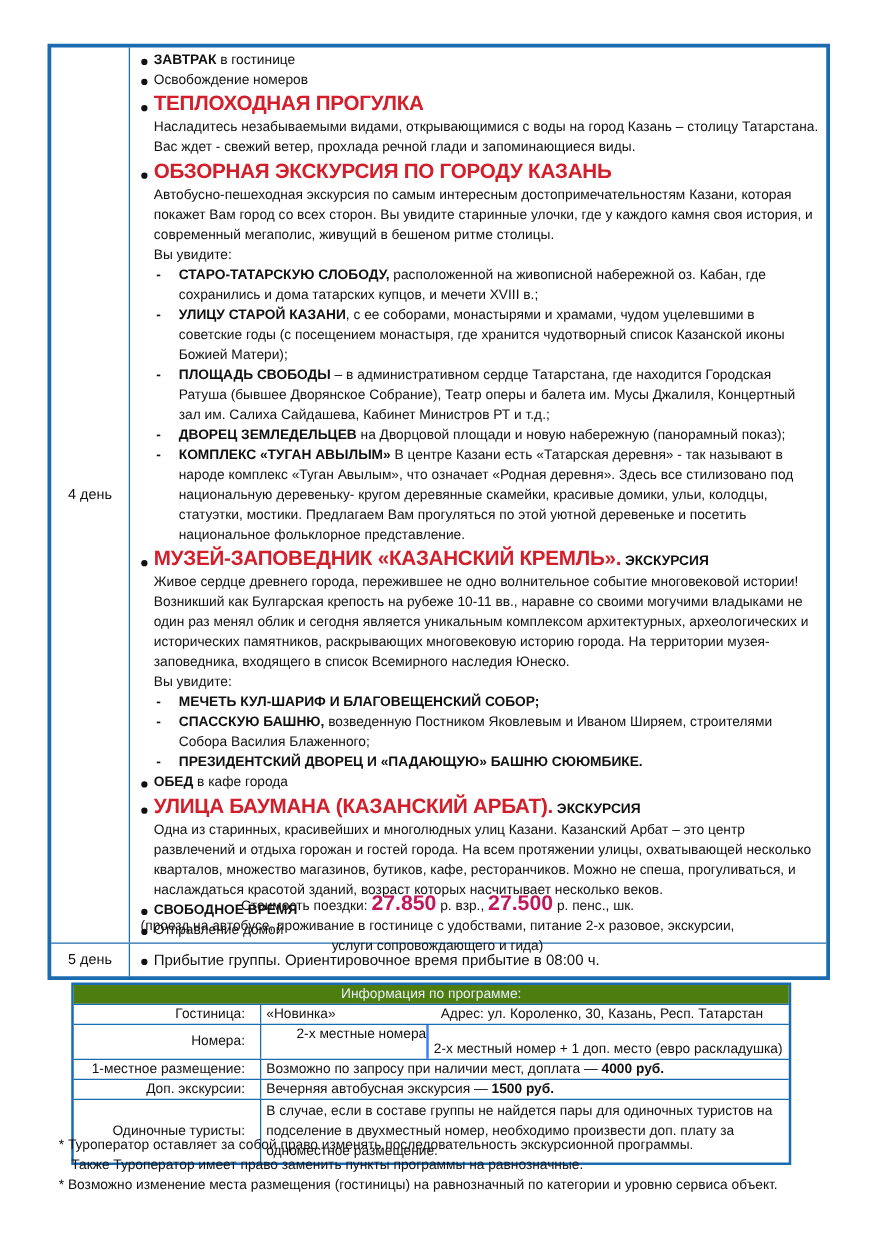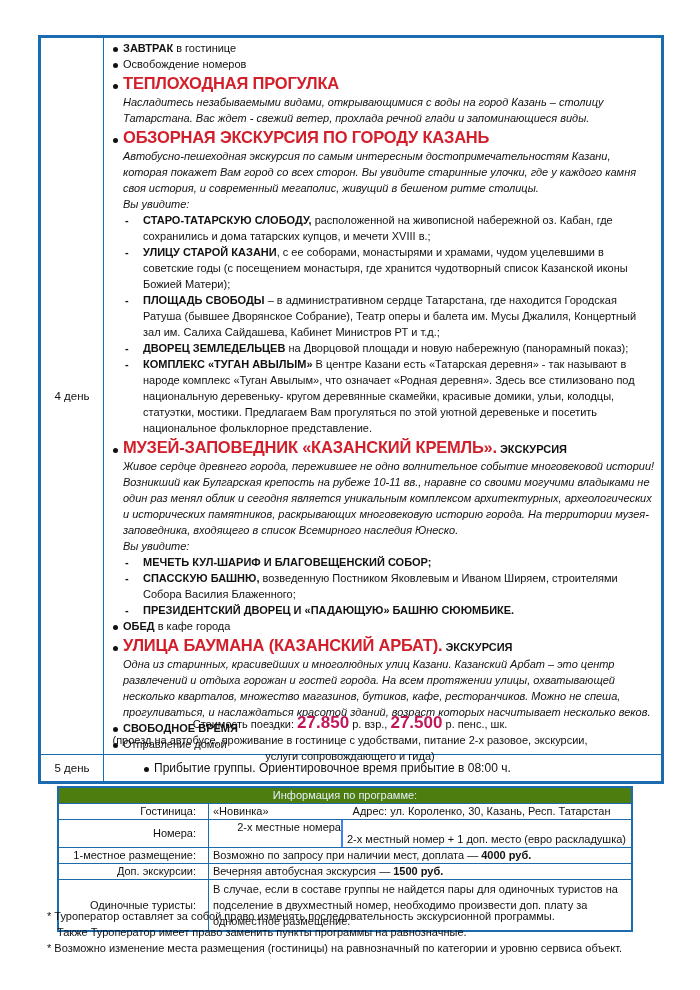--- a/index.html
+++ b/index.html
@@ -29,7 +29,7 @@
   .bl.big::before { top: 12px; }
   .h { color: #d21f2b; font-weight: bold; font-size: 16.5px; line-height: 22px; letter-spacing: -0.2px; }
   .hs { font-weight: bold; font-size: 11px; color: #111; letter-spacing: 0; }
-  .txt { padding-left: 11px; font-style: italic; }
+  .txt { padding-left: 11px; }
   .dash { position: relative; padding-left: 31px; }
   .dash::before { content: "-"; position: absolute; left: 13px; top: 0; font-weight: bold; }
   b { font-weight: bold; }

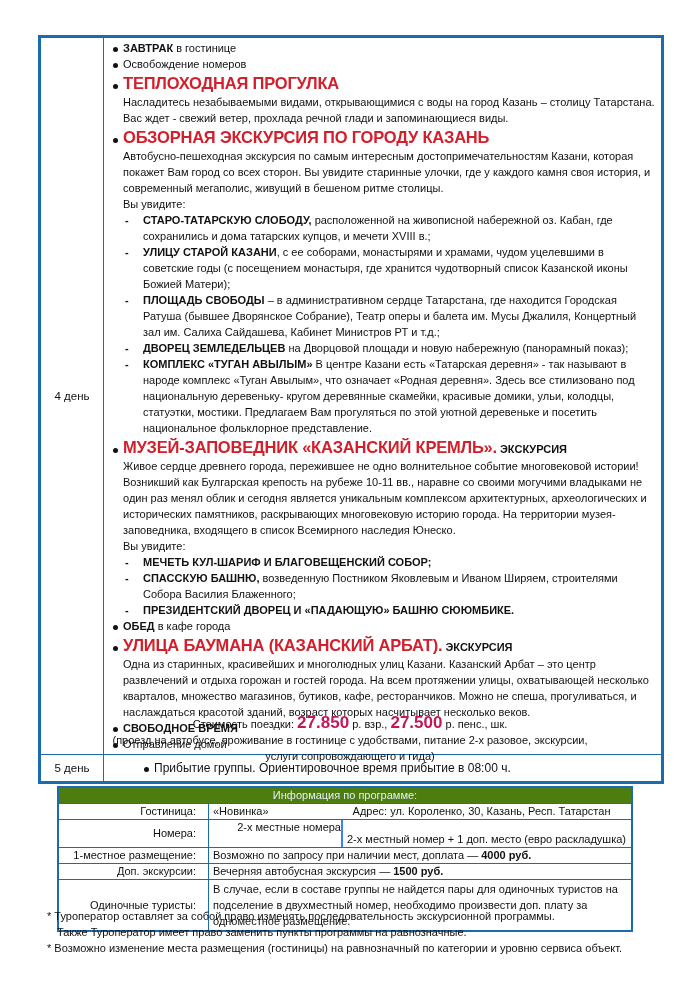--- a/index.html
+++ b/index.html
@@ -20,7 +20,7 @@
     font-size: 11.5px;
   }
   .prog .cont { flex: 1; padding: 2px 6px 2px 8px; font-size: 11px; line-height: 16px; }
-  .prog .row + .row { border-top: 1px solid #1b6bb0; gap: 31px; }
+  .prog .row + .row { border-top: 1px solid #1b6bb0; }
   .bl { position: relative; padding-left: 11px; }
   .bl::before {
     content: ""; position: absolute; left: 1px; top: 7px; width: 5px; height: 5px;

